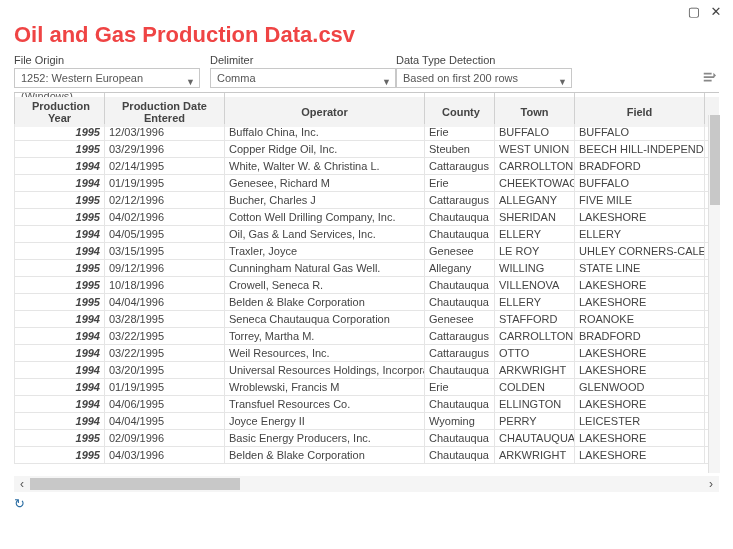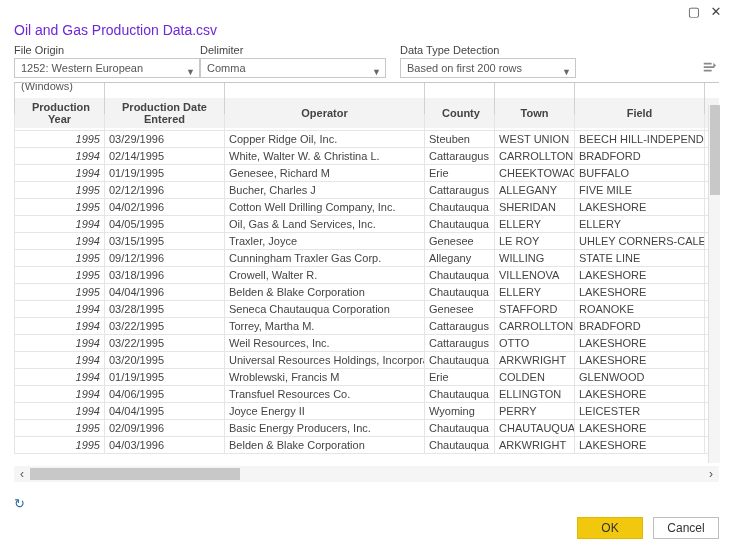--- a/index.html
+++ b/index.html
@@ -22,7 +22,7 @@
     cursor: default;
   }
   .title {
-    font-size: 14px; font-weight: 400; color:#6d28d9;
+    font-size: 22px; font-weight: 700; color:#ef4444;
     padding: 0 14px 6px 14px;
   }
   .controls {

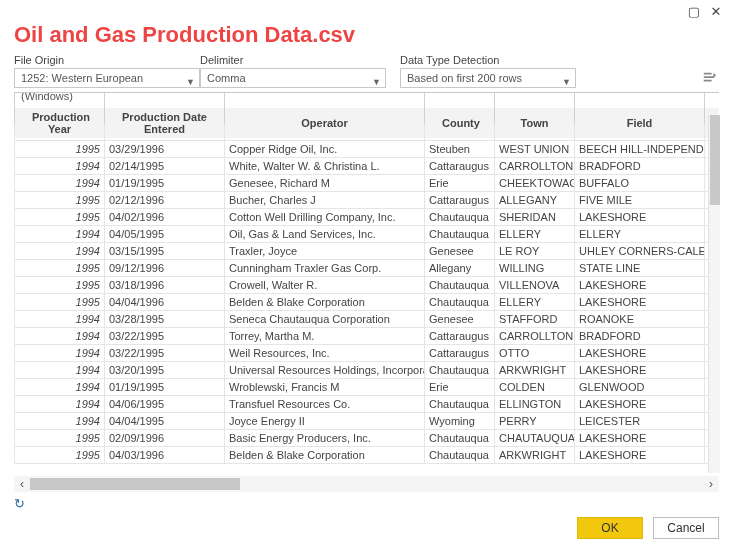--- a/index.html
+++ b/index.html
@@ -31,7 +31,7 @@
   }
   .ctrl-group { display:flex; flex-direction: column; }
   .ctrl-group.file { width: 186px; }
-  .ctrl-group.delim { width: 186px; }
+  .ctrl-group.delim { width: 186px; margin-left: 10px;}
   .ctrl-group.detect { width: 176px; margin-left: 14px;}
   .ctrl-label { font-size: 11px; color:#444; margin-bottom:2px; }
   .combo {

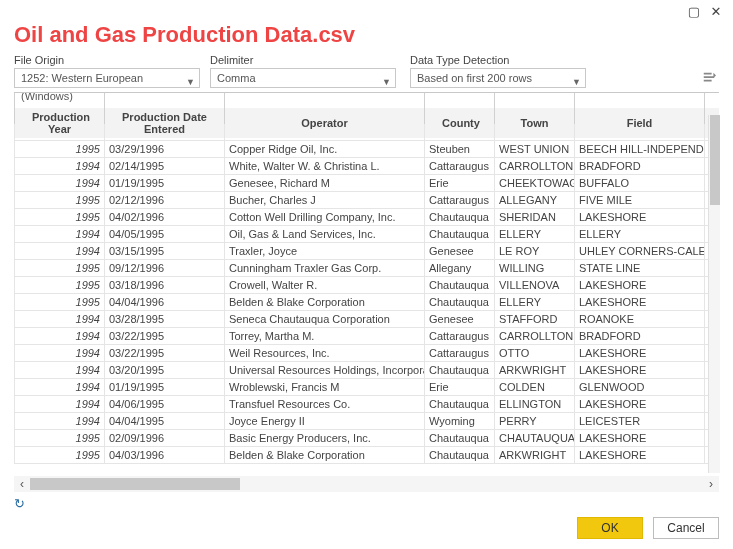--- a/index.html
+++ b/index.html
@@ -32,7 +32,7 @@
   .ctrl-group { display:flex; flex-direction: column; }
   .ctrl-group.file { width: 186px; }
   .ctrl-group.delim { width: 186px; margin-left: 10px;}
-  .ctrl-group.detect { width: 176px; margin-left: 14px;}
+  .ctrl-group.detect { width: 176px; margin-left: 0;}
   .ctrl-label { font-size: 11px; color:#444; margin-bottom:2px; }
   .combo {
     border: 1px solid #c8c8c8; height: 20px; line-height: 18px;

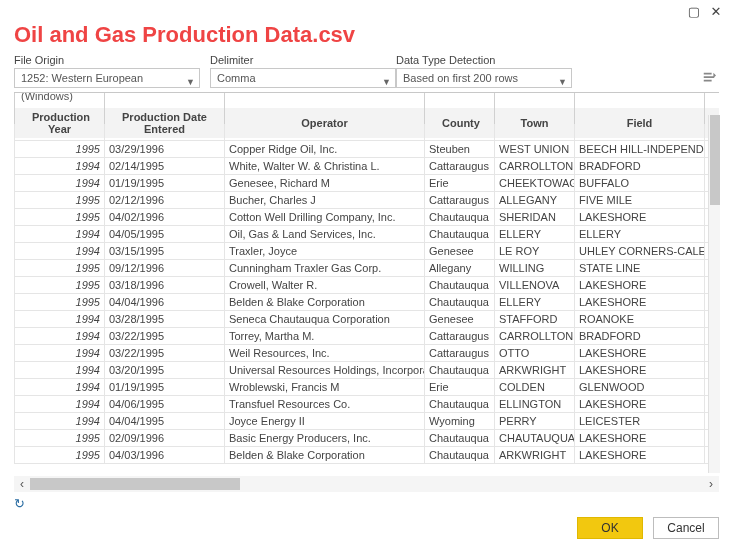--- a/index.html
+++ b/index.html
@@ -61,7 +61,7 @@
     background:#f3f3f3; border:1px solid #d0d0d0;
     border-top: none;
     padding: 3px 17px; font-weight: 600; text-align: center;
-    height: 20px; position: sticky; top:15px;
+    height: 20px; position: sticky; top:4px;
   }
   table.grid td {
     border:1px solid #e5e5e5; padding: 2px 4px; height: 17px;

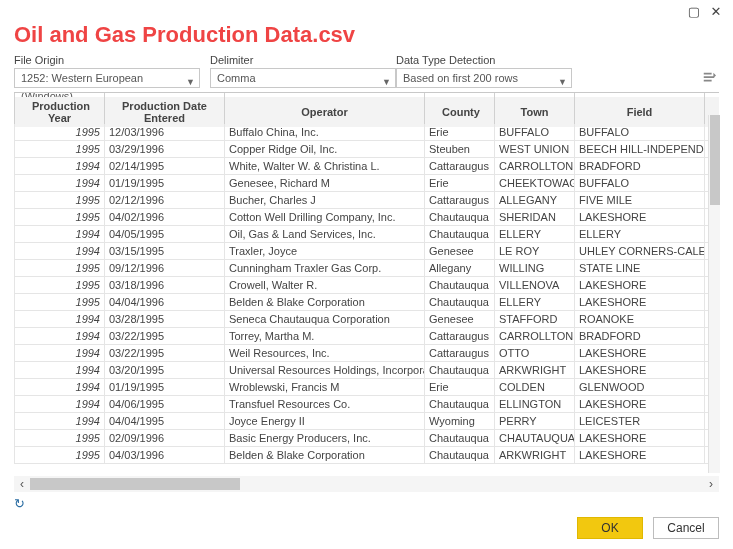--- a/index.html
+++ b/index.html
@@ -74,7 +74,7 @@
   .col-town { width: 80px; }
   .col-field{ width: 130px; }
   .col-pr   { width: 16px; }
-  td.right { text-align: right; font-style: italic; }
+  td.right { text-align: right; font-style: italic; font-weight: bold; }
   .vscroll {
     position:absolute; right: -1px; top: 22px; width: 12px; height: 358px;
     background:#f5f5f5; border-left:1px solid #e0e0e0;

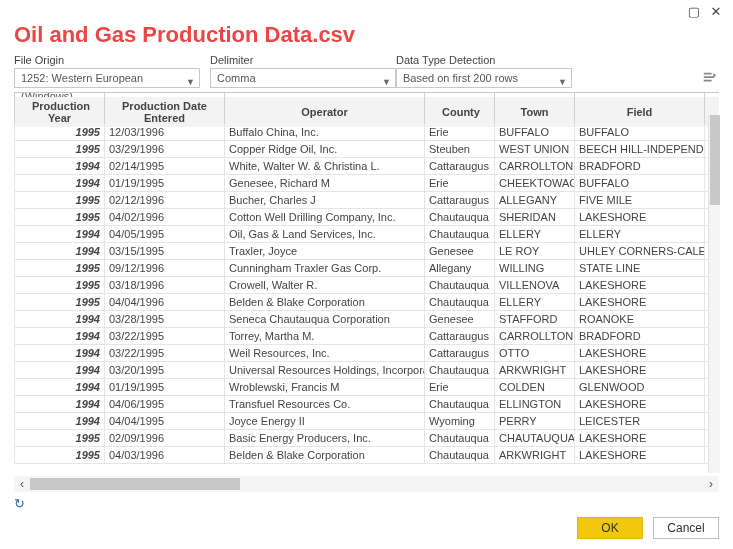--- a/index.html
+++ b/index.html
@@ -244,7 +244,7 @@
             <tr>
               <td class="right">1995</td>
               <td>09/12/1996</td>
-              <td>Cunningham Traxler Gas Corp.</td>
+              <td>Cunningham Natural Gas Well.</td>
               <td>Allegany</td>
               <td>WILLING</td>
               <td>STATE LINE</td>

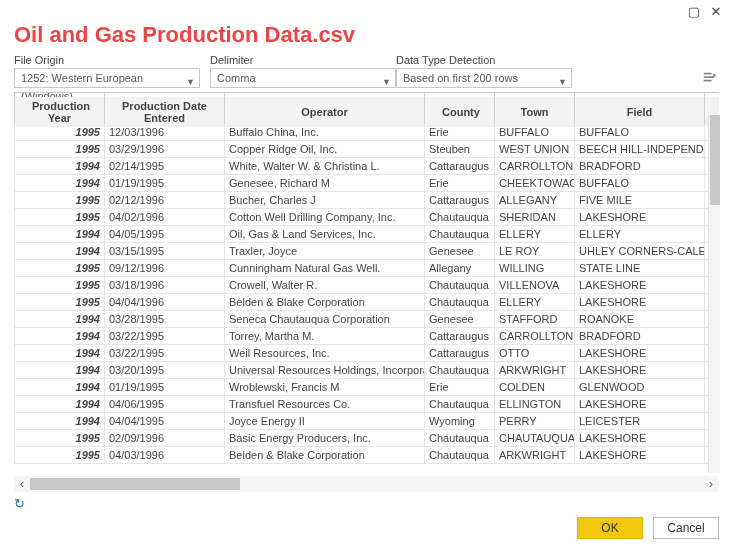--- a/index.html
+++ b/index.html
@@ -252,7 +252,7 @@
             </tr>
             <tr>
               <td class="right">1995</td>
-              <td>03/18/1996</td>
+              <td>10/18/1996</td>
               <td>Crowell, Walter R.</td>
               <td>Chautauqua</td>
               <td>VILLENOVA</td>

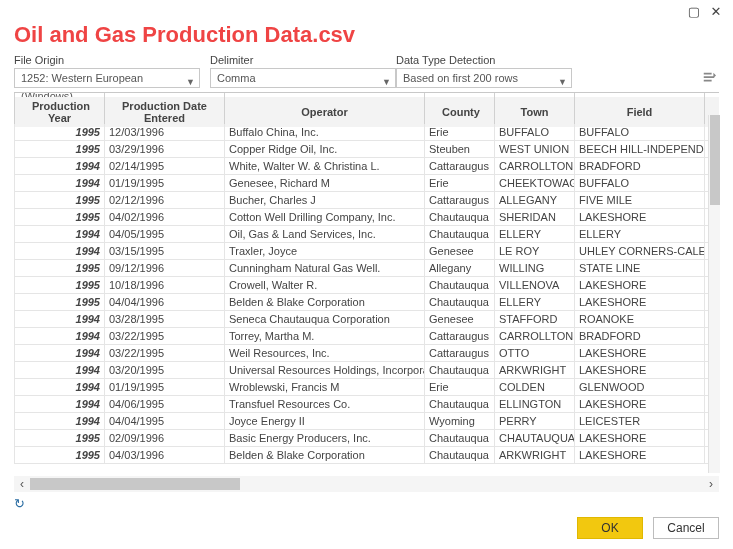--- a/index.html
+++ b/index.html
@@ -253,7 +253,7 @@
             <tr>
               <td class="right">1995</td>
               <td>10/18/1996</td>
-              <td>Crowell, Walter R.</td>
+              <td>Crowell, Seneca R.</td>
               <td>Chautauqua</td>
               <td>VILLENOVA</td>
               <td>LAKESHORE</td>

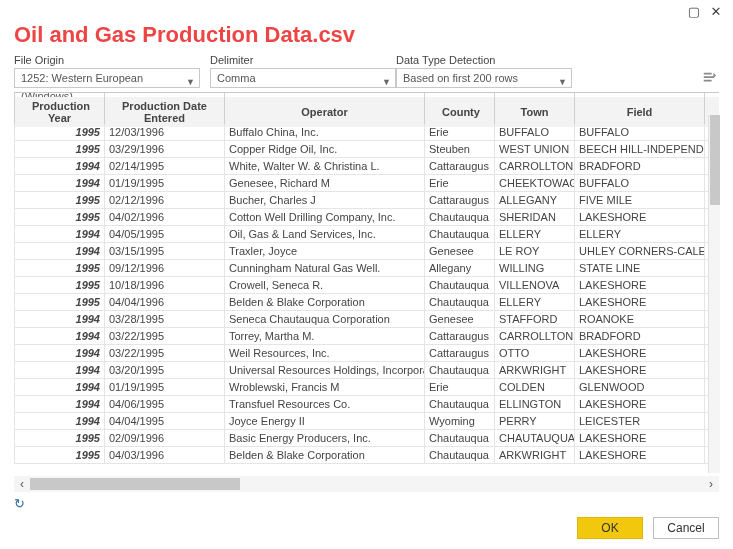--- a/index.html
+++ b/index.html
@@ -367,10 +367,6 @@
 
   <span class="refresh-icon">↻</span>
 
-  <div class="footer">
-    <div class="btn primary">OK</div>
-    <div class="btn">Cancel</div>
-  </div>
 
 </div>
 

